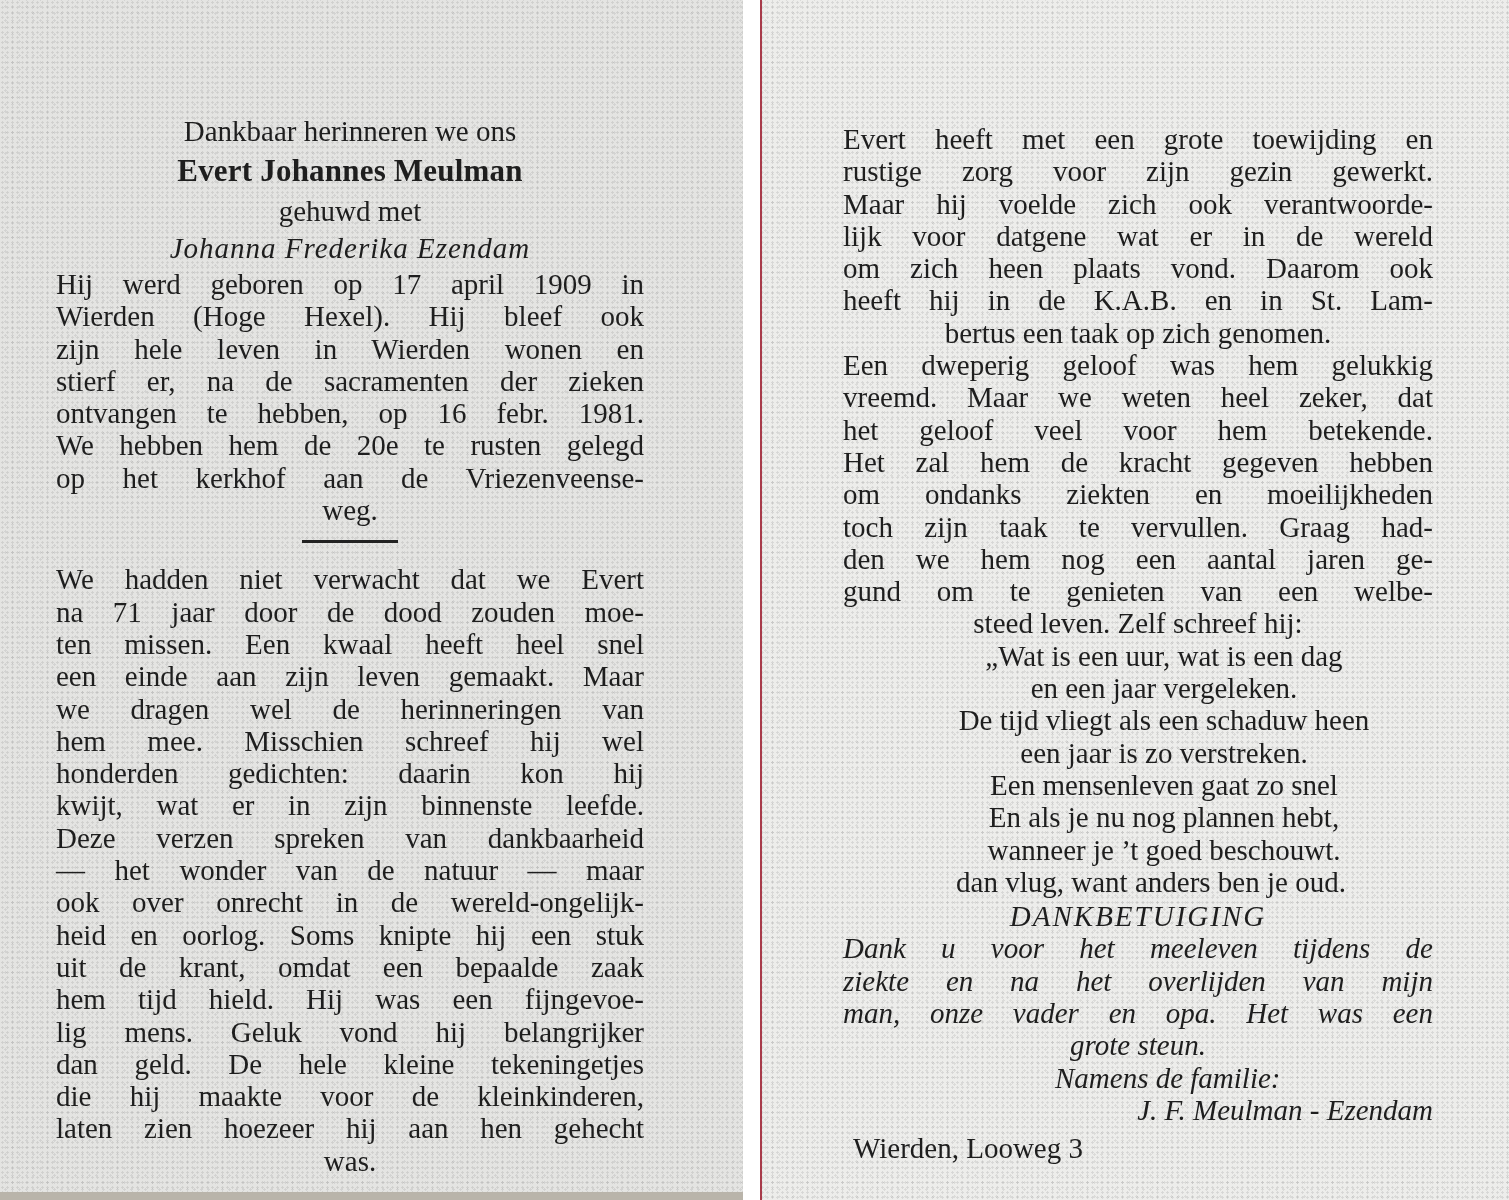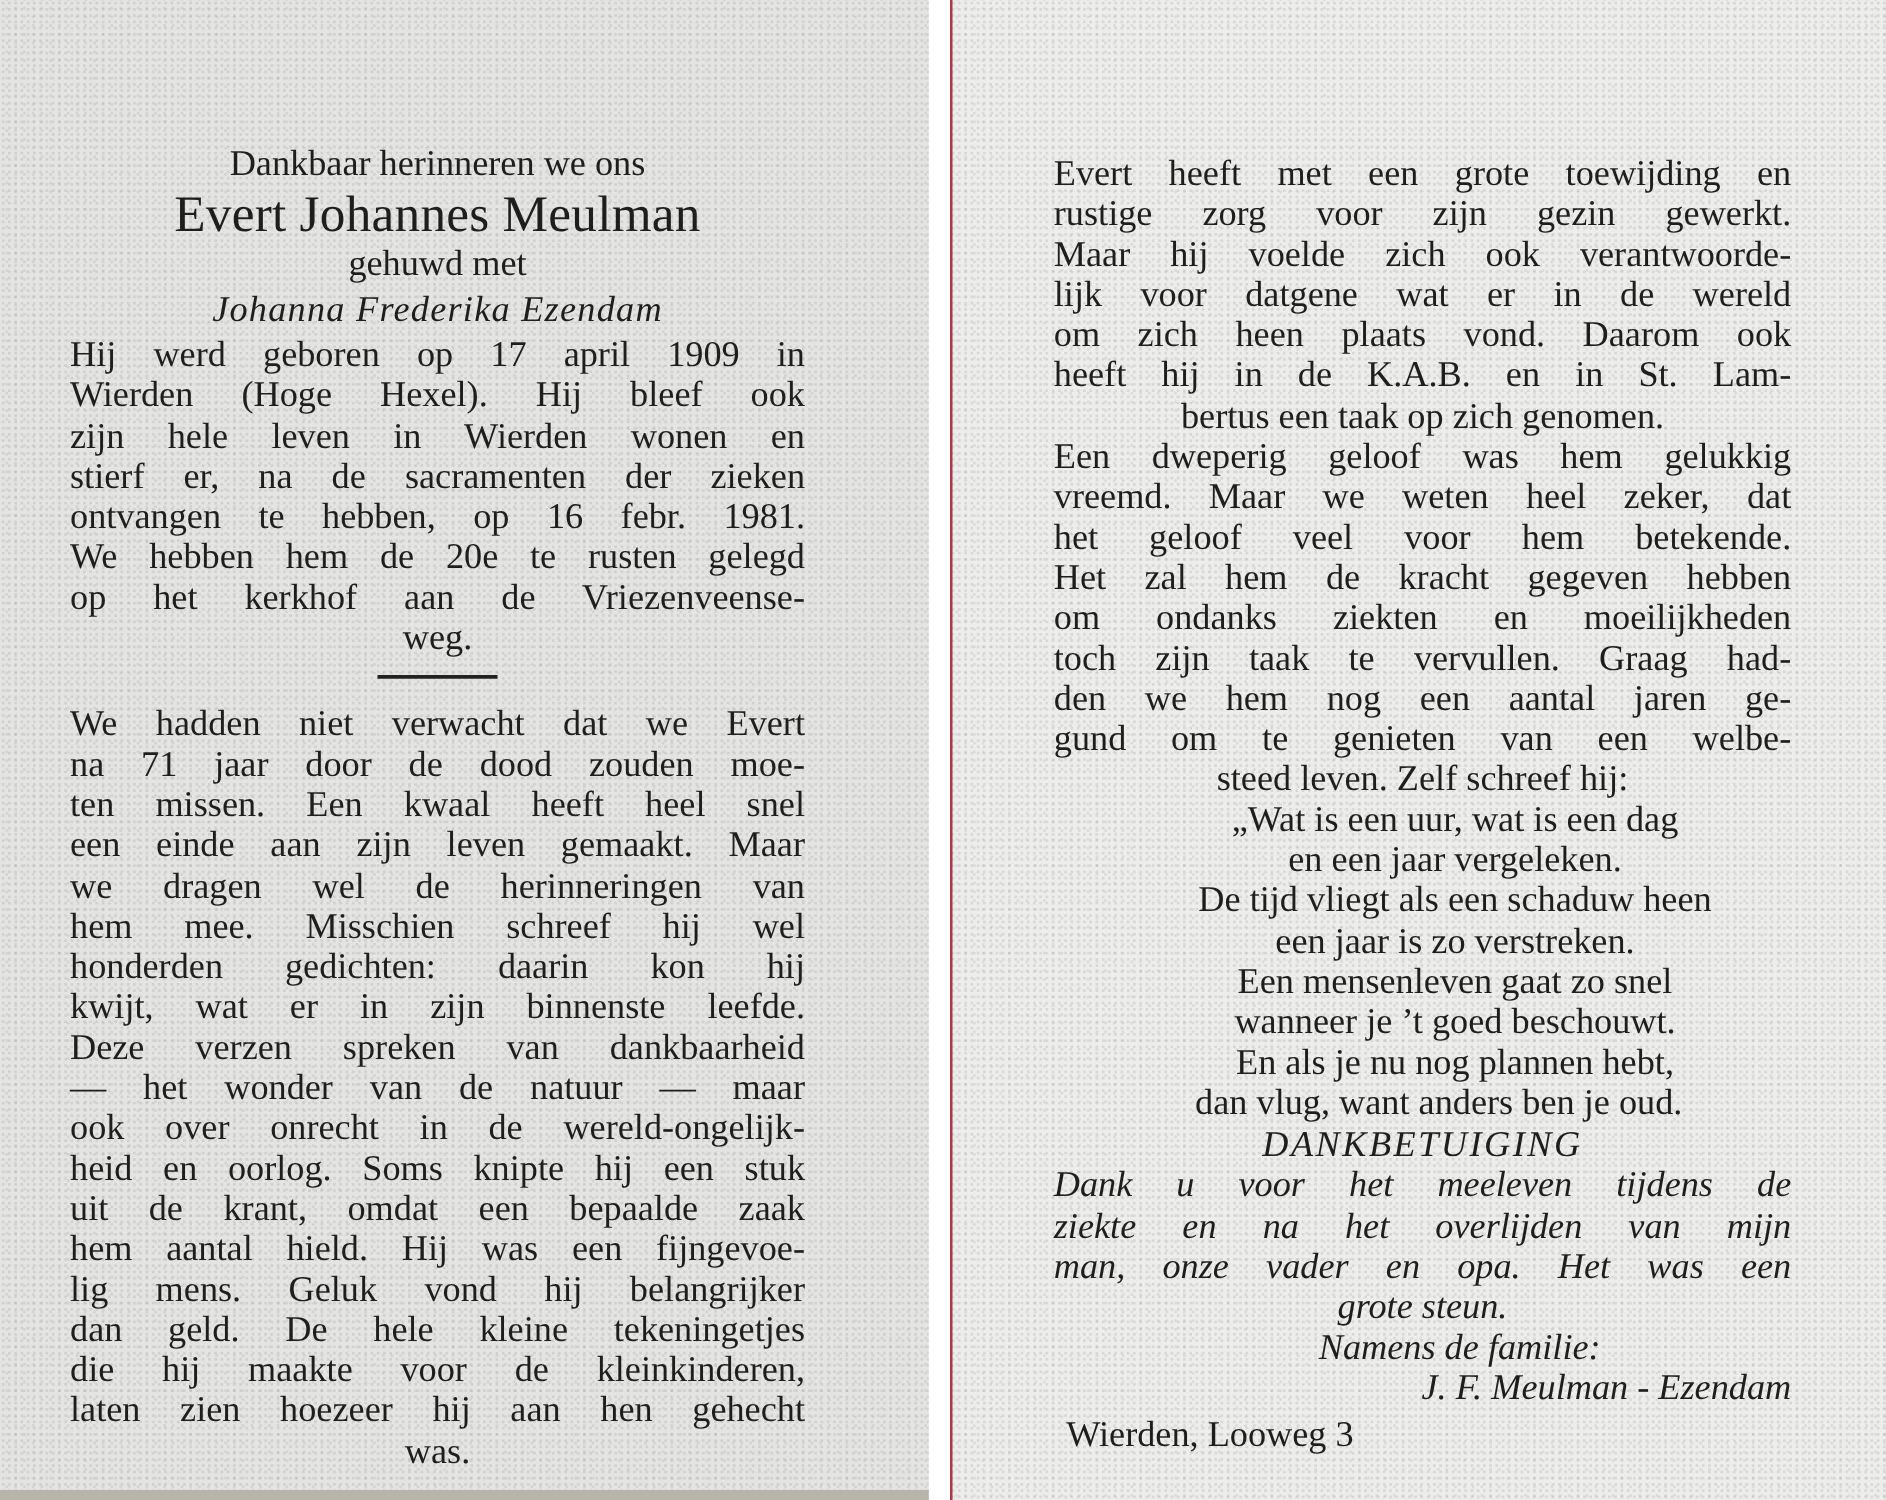--- a/index.html
+++ b/index.html
@@ -35,7 +35,7 @@
     .just { text-align: justify; text-align-last: justify; }
     .line { display: block; white-space: nowrap; text-align: center; }
     .line.just { white-space: normal; }
-    .heading { font-weight: normal; font-size: 41px; line-height: 42px; letter-spacing: 0.2px; }
+    .heading { font-weight: bold; font-size: 31px; line-height: 42px; letter-spacing: 0.2px; }
     .intro { line-height: 38px; }
     .spouse { font-style: italic; letter-spacing: 1px; line-height: 36px; }
     .divider {

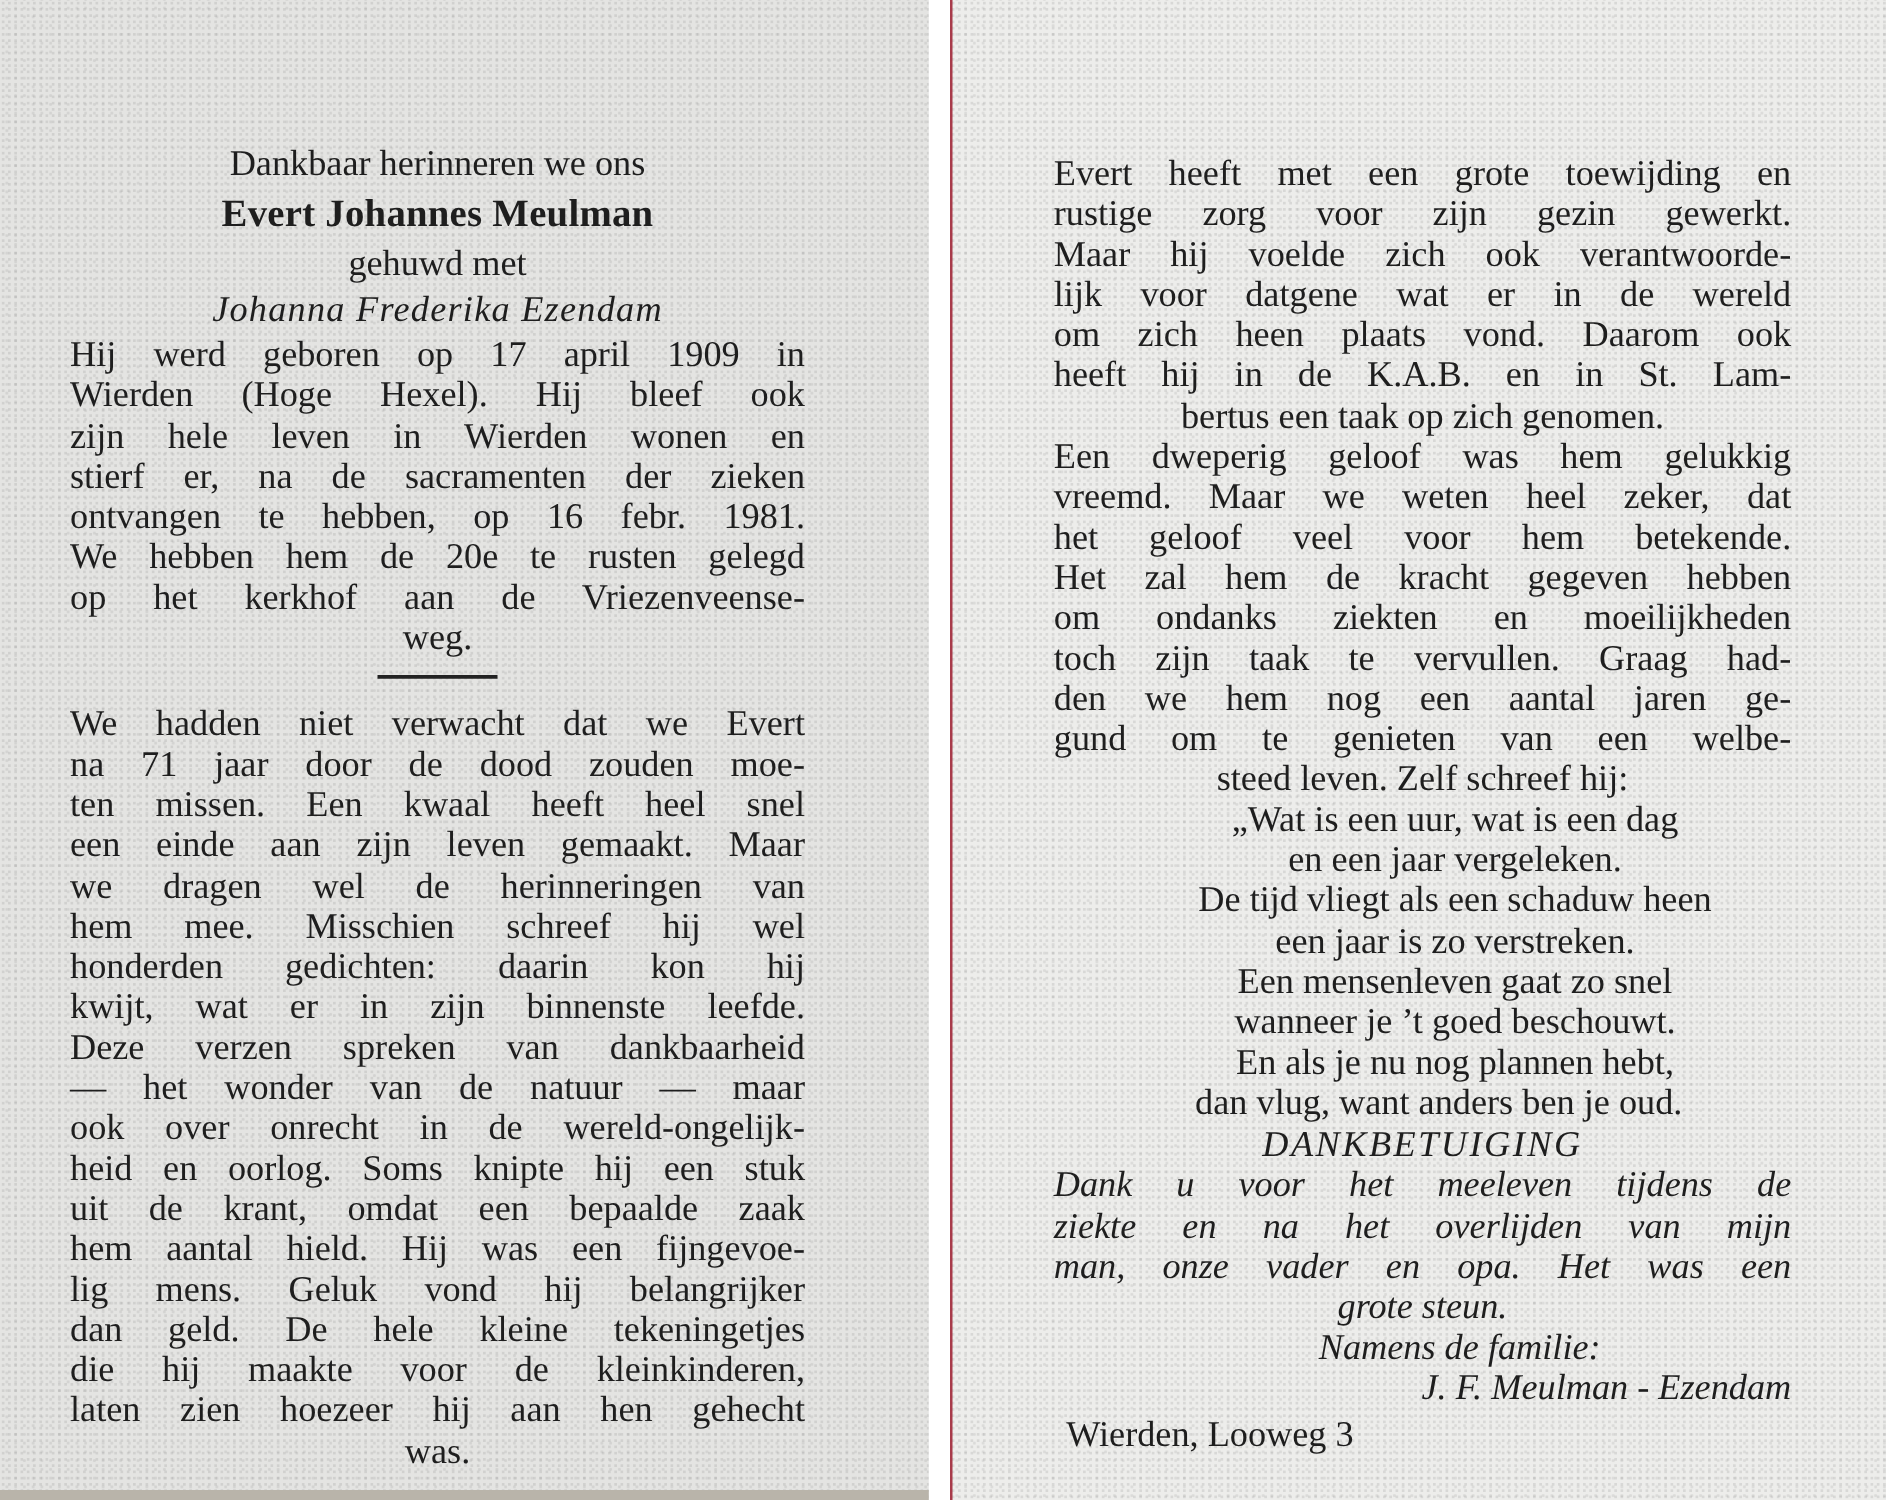--- a/index.html
+++ b/index.html
@@ -129,8 +129,8 @@
     <span class="line">De tijd vliegt als een schaduw heen</span>
     <span class="line">een jaar is zo verstreken.</span>
     <span class="line">Een mensenleven gaat zo snel</span>
+    <span class="line">En als je nu nog plannen hebt,</span>
     <span class="line">wanneer je ’t goed beschouwt.</span>
-    <span class="line">En als je nu nog plannen hebt,</span>
     <span class="line outdent">dan vlug, want anders ben je oud.</span>
   </div>
 

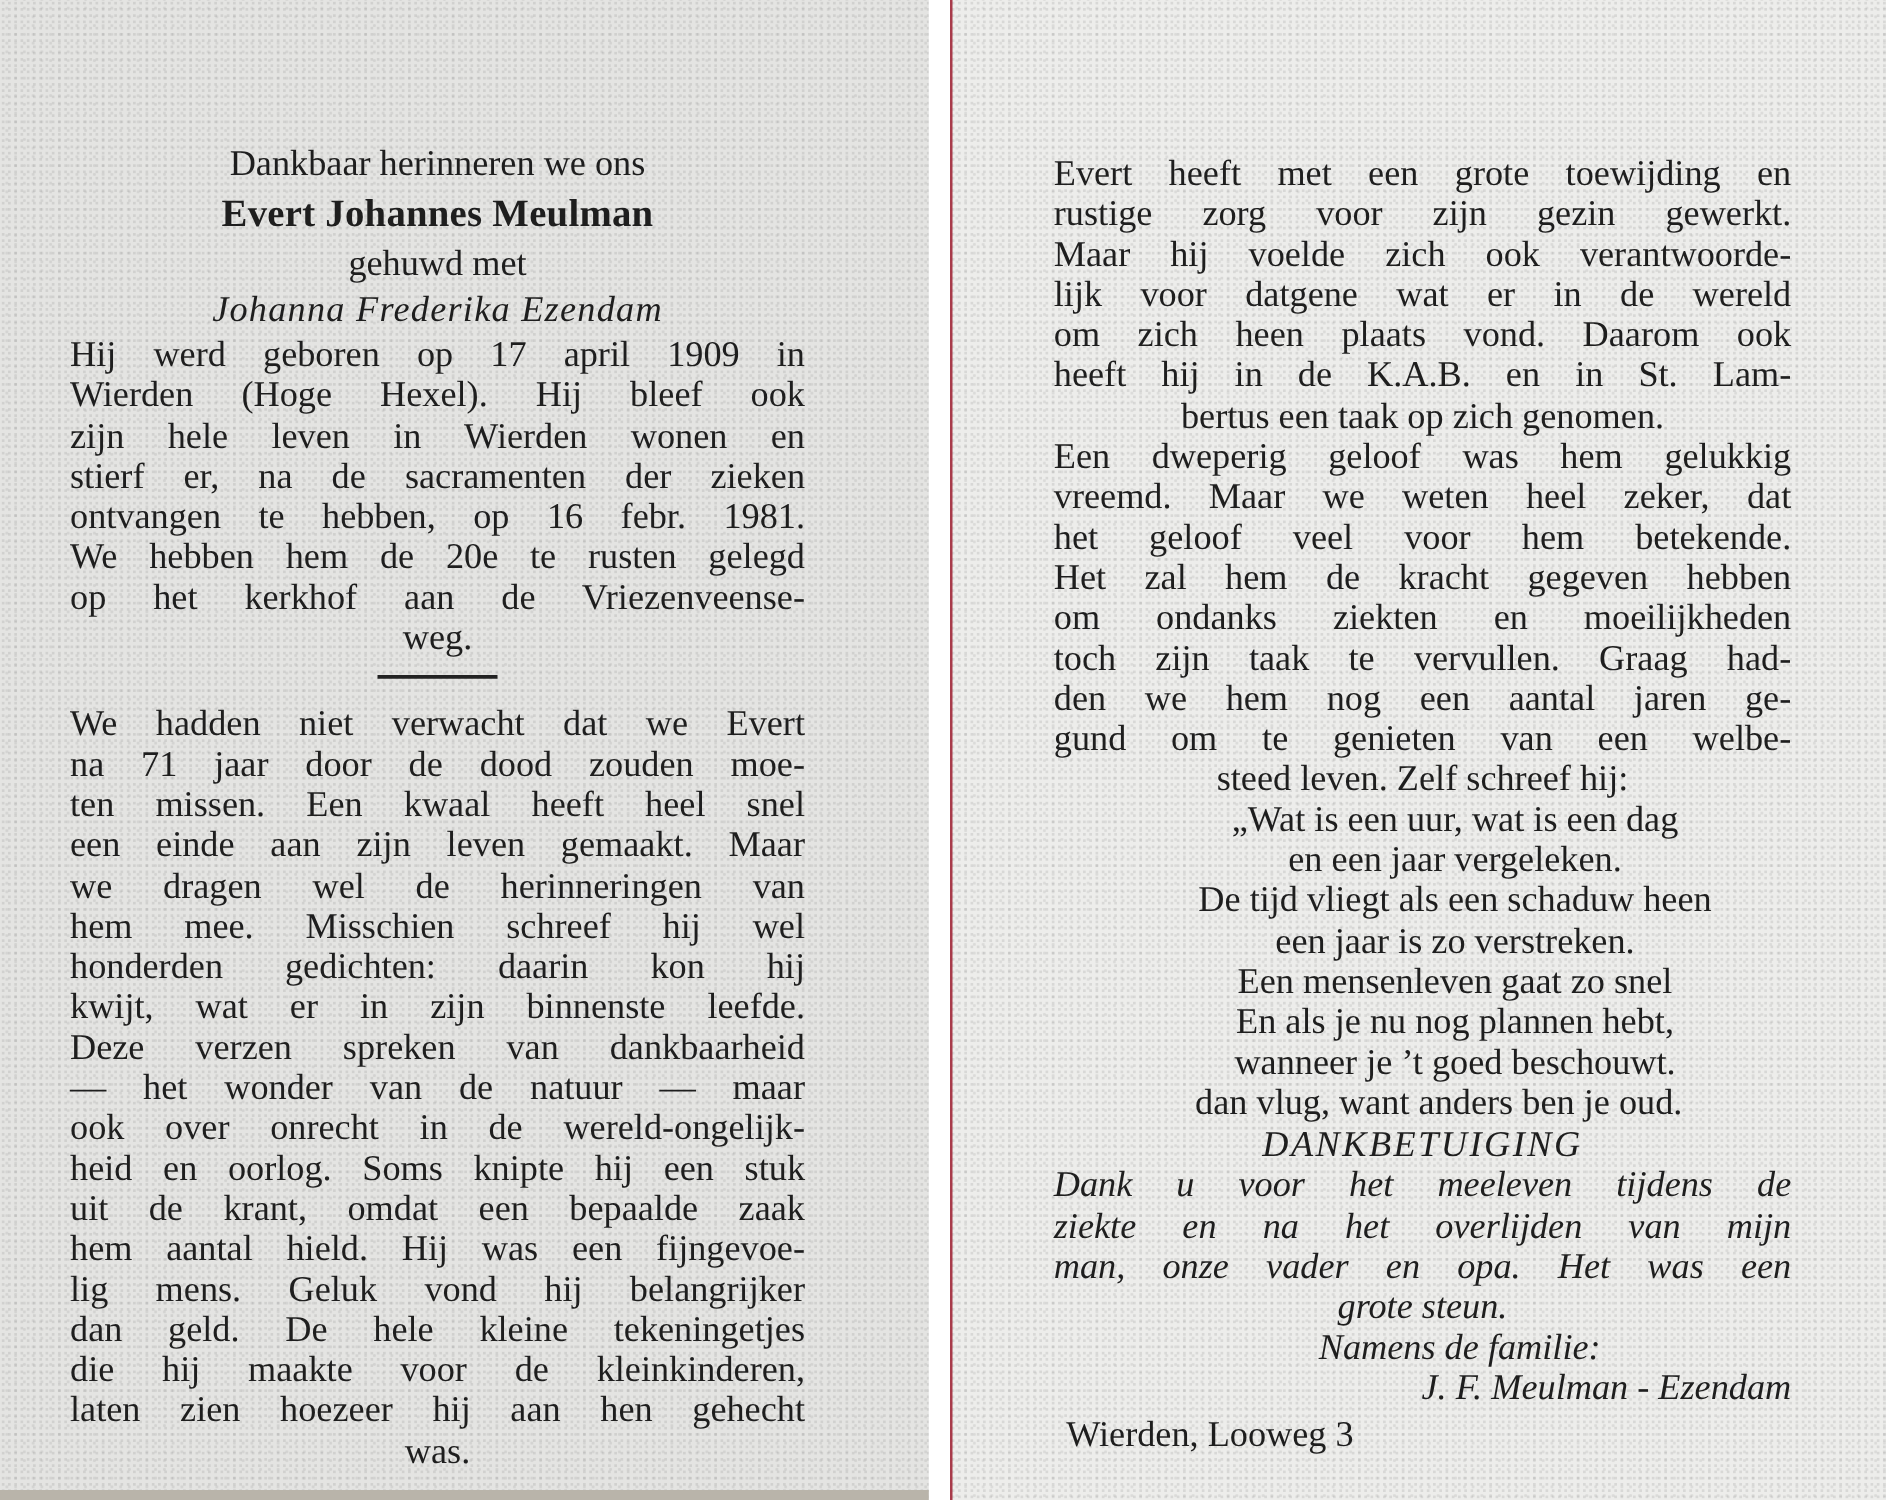--- a/index.html
+++ b/index.html
@@ -91,7 +91,7 @@
     <span class="line just">ook over onrecht in de wereld-ongelijk-</span>
     <span class="line just">heid en oorlog. Soms knipte hij een stuk</span>
     <span class="line just">uit de krant, omdat een bepaalde zaak</span>
-    <span class="line just">hem aantal hield. Hij was een fijngevoe-</span>
+    <span class="line just">hem tijd hield. Hij was een fijngevoe-</span>
     <span class="line just">lig mens. Geluk vond hij belangrijker</span>
     <span class="line just">dan geld. De hele kleine tekeningetjes</span>
     <span class="line just">die hij maakte voor de kleinkinderen,</span>

